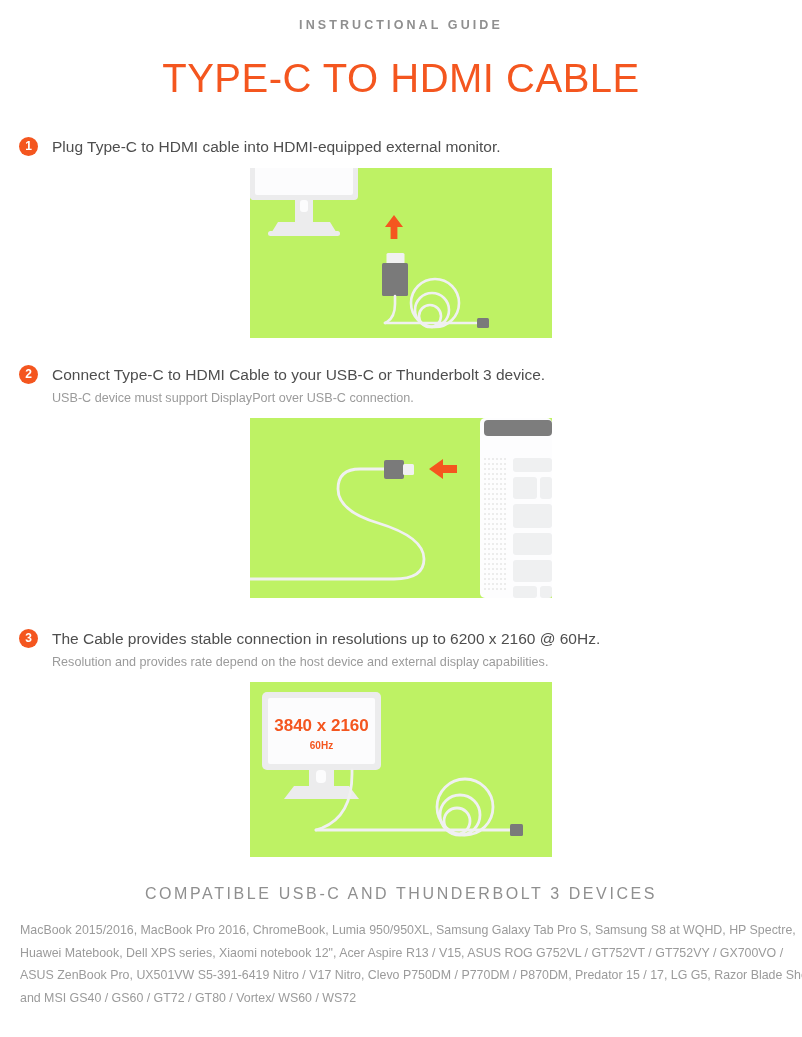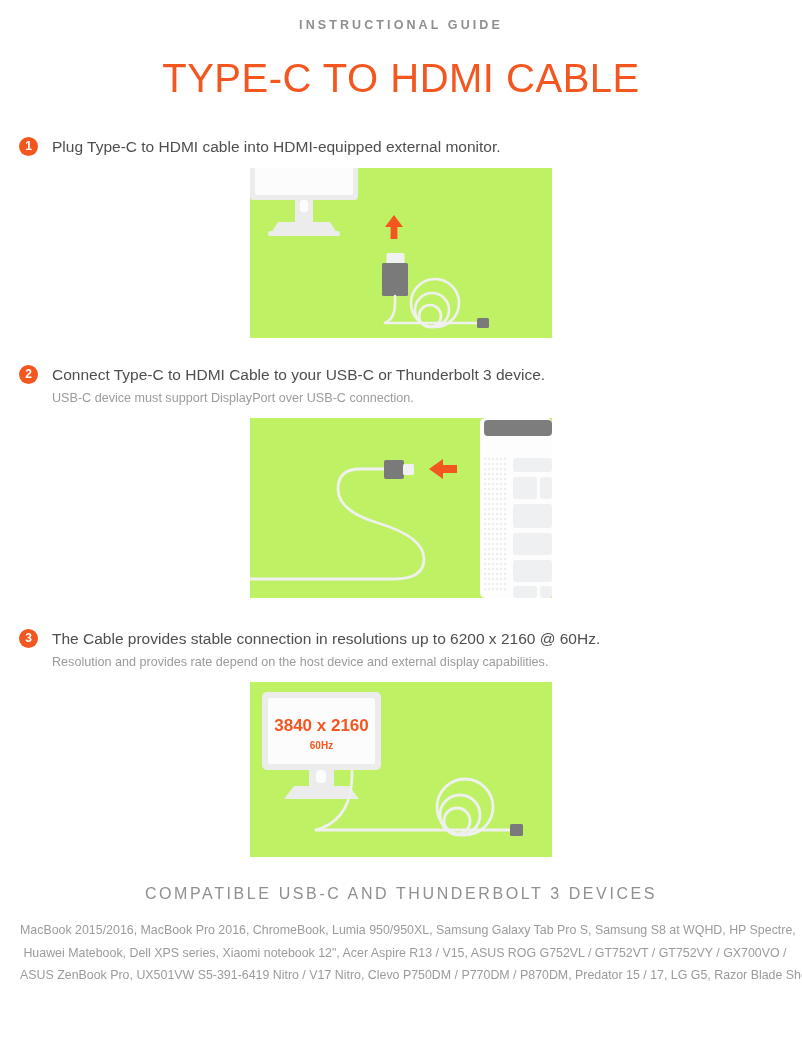--- a/index.html
+++ b/index.html
@@ -101,7 +101,7 @@
     text-align: left;
     padding-left: 8px;
   }
-  .device-list div { white-space: nowrap; text-align: center; }
+  .device-list div { white-space: nowrap; }
 
   .res-big {
     font-size: 17px;

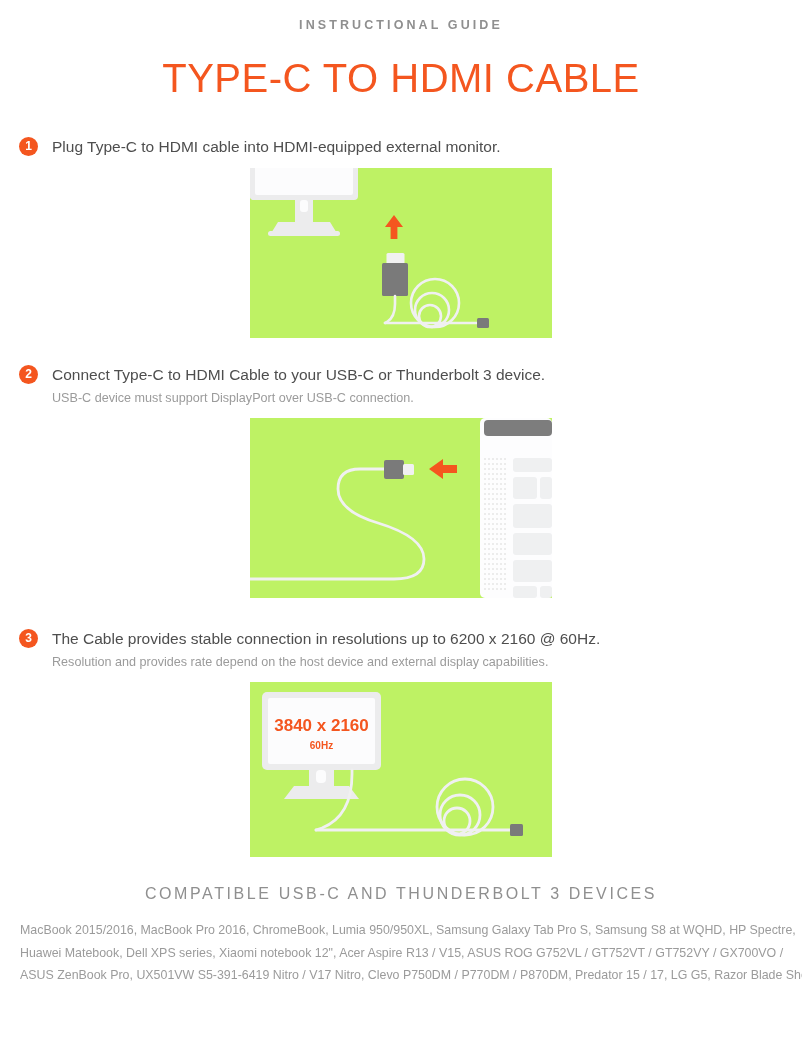--- a/index.html
+++ b/index.html
@@ -418,6 +418,7 @@
     <div>MacBook 2015/2016, MacBook Pro 2016, ChromeBook, Lumia 950/950XL, Samsung Galaxy Tab Pro S, Samsung S8 at WQHD, HP Spectre,</div>
     <div>Huawei Matebook, Dell XPS series, Xiaomi notebook 12", Acer Aspire R13 / V15, ASUS ROG G752VL / GT752VT / GT752VY / GX700VO /</div>
     <div>ASUS ZenBook Pro, UX501VW S5-391-6419 Nitro / V17 Nitro, Clevo P750DM / P770DM / P870DM, Predator 15 / 17, LG G5, Razor Blade Sheath</div>
+    <div>and MSI GS40 / GS60 / GT72 / GT80 / Vortex/ WS60 / WS72</div>
   </div>
 </div>
 

